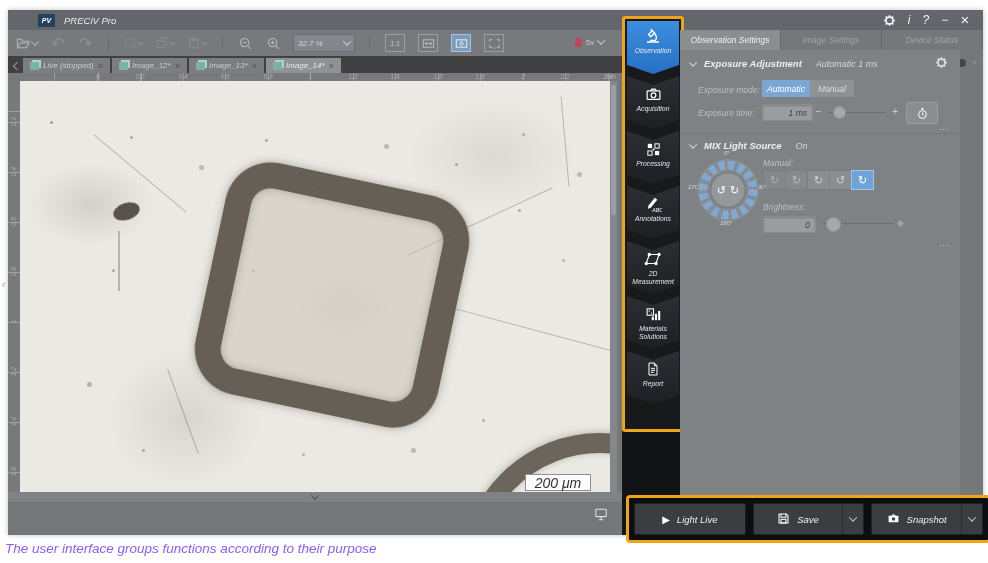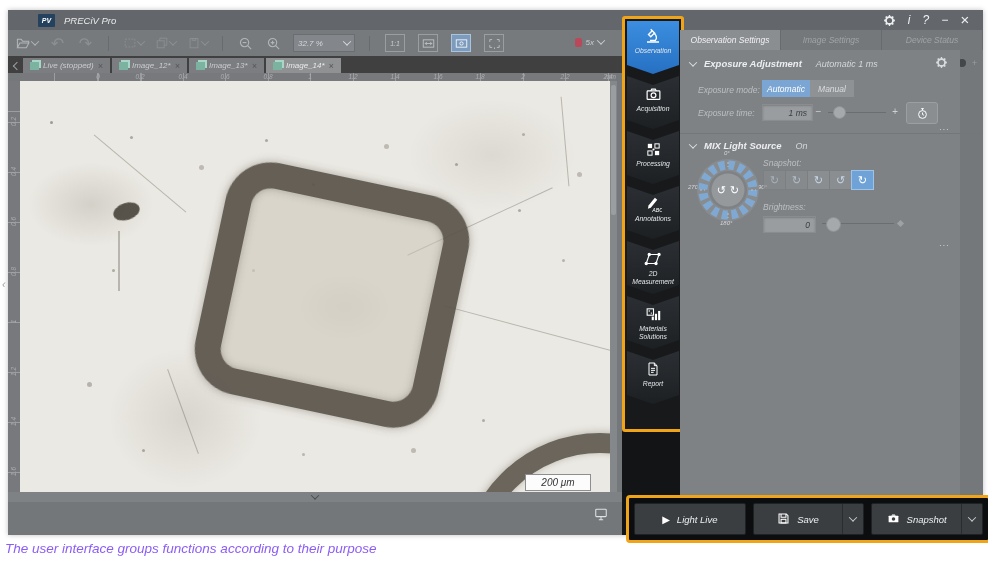--- a/index.html
+++ b/index.html
@@ -480,7 +480,7 @@
         </div>
       </div>
 
-      <span class="plabel" style="left:83px;top:128px;">Snapshot:</span>
+      <span class="plabel" style="left:83px;top:128px;">Manual:</span>
       <div class="segbtn" style="left:83px;top:140px;opacity:.55;">
           <span>↻</span>
         </div>

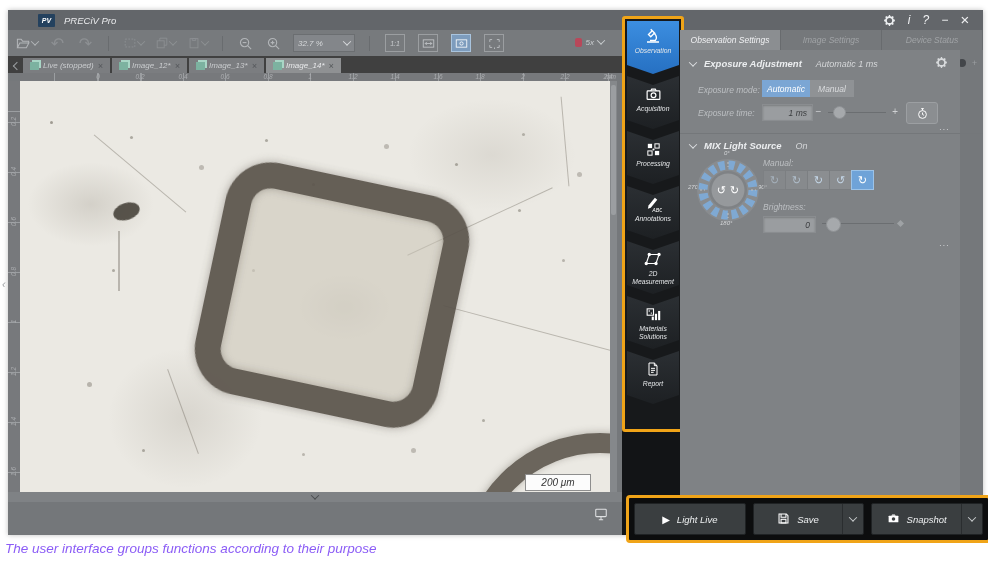--- a/index.html
+++ b/index.html
@@ -86,7 +86,7 @@
       362px 328px 0 1px rgba(85,80,68,.3),432px 298px 0 rgba(85,80,68,.4),512px 138px 0 rgba(85,80,68,.35),
       468px 88px 0 rgba(85,80,68,.4),252px 332px 0 rgba(85,80,68,.33),202px 148px 0 rgba(85,80,68,.3);}
   .scalebar{position:absolute;left:505px;top:393px;width:64px;height:15px;background:#fcfcfc;border:1px solid #8e8e8e;
-            font-size:10px;color:#333;display:flex;align-items:center;justify-content:center;}
+            font-size:14px;color:#333;display:flex;align-items:center;justify-content:center;}
   .vscroll{position:absolute;left:602px;top:71px;width:7px;height:411px;background:#85888b;}
   .vscroll .handle{position:absolute;left:1px;top:4px;width:5px;height:130px;background:#9b9ea1;border-radius:2px;}
   .hscrollstrip{position:absolute;left:0;top:482px;width:614px;height:10px;background:#7f8285;display:flex;

